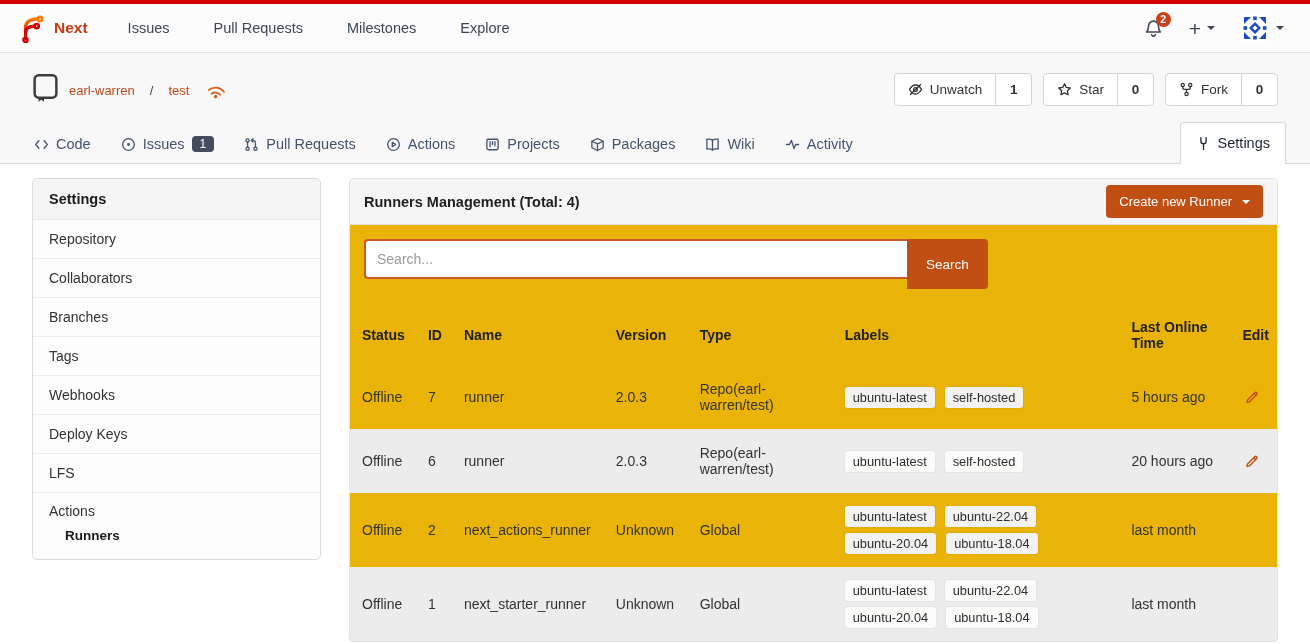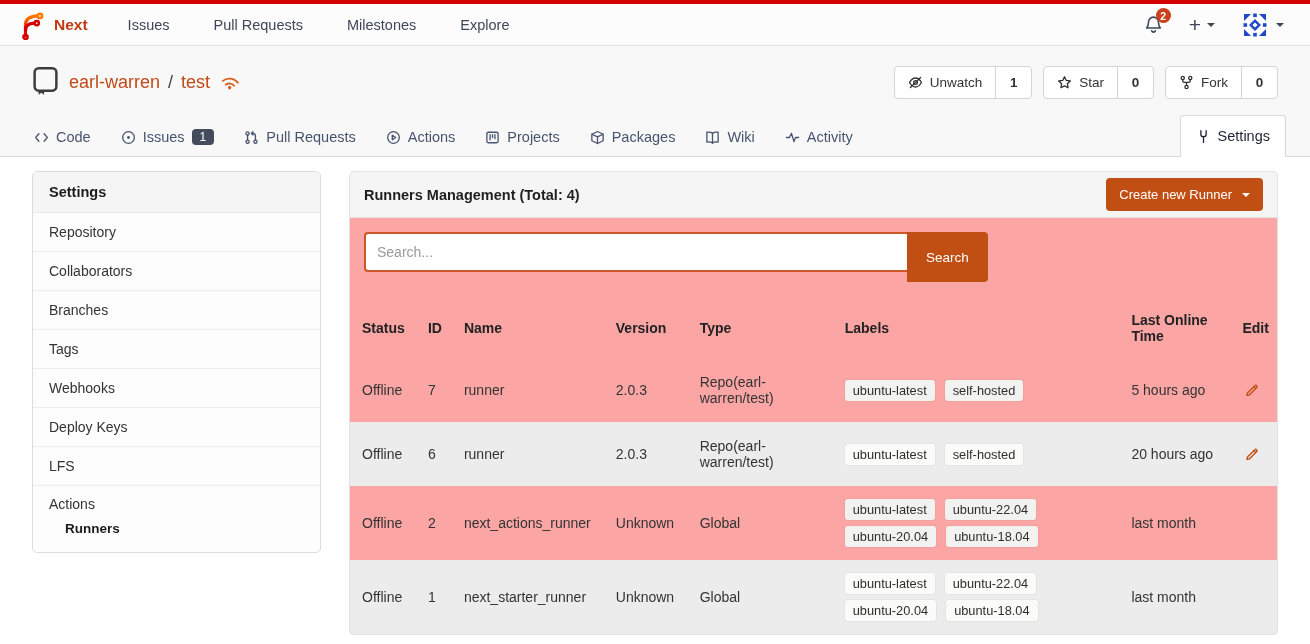--- a/index.html
+++ b/index.html
@@ -8,7 +8,7 @@
 
   
   .red-bar { height:4px; background:#d40000; }
-  .navbar { height:42px; background:#fcfcfc; border-bottom:1px solid #e2e2e2; display:flex; align-items:center; padding:0 26px 0 18px; }
+  .navbar { height:49px; background:#fcfcfc; border-bottom:1px solid #e2e2e2; display:flex; align-items:center; padding:0 26px 0 18px; }
   .logo { width:28px; height:30px; display:inline-flex; margin-right:8px; cursor:pointer; }
   .brand { font-weight:bold; font-size:15.5px; color:#c03a12; margin-right:40px; text-decoration:none; cursor:pointer; }
   .nav-links { display:flex; align-items:center; gap:44px; }

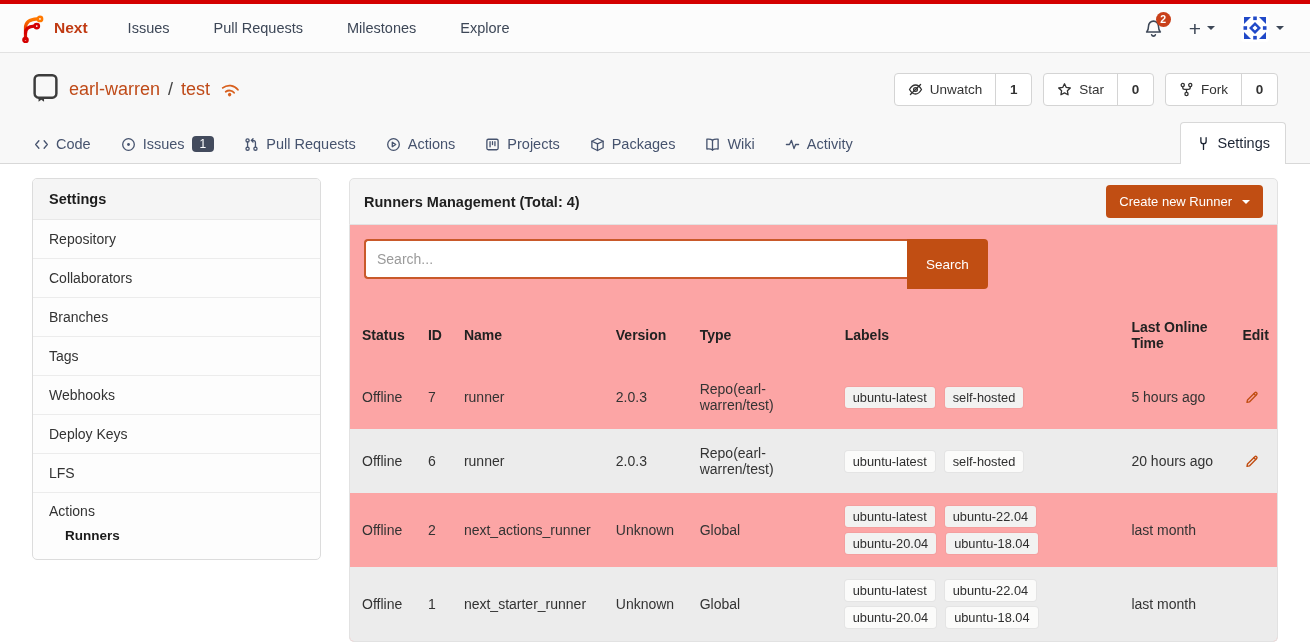--- a/index.html
+++ b/index.html
@@ -28,7 +28,7 @@
   .repo-header { display:flex; align-items:center; justify-content:space-between; padding:20px 32px 14px 32px; }
   .repo-title { display:flex; align-items:center; gap:10px; }
   .repo-icon svg { width:27px; height:29px; stroke:#3c3c3c; fill:none; stroke-width:1.7; stroke-linejoin:round; }
-  .repo-name { font-size:18px; display:flex; align-items:flex-start; gap:8px; }
+  .repo-name { font-size:13px; display:flex; align-items:flex-end; gap:15px; }
   .repo-link { color:#bf4a18; text-decoration:none; cursor:pointer; }
   .repo-sep { color:#444; }
   .rss-icon { display:inline-flex; margin-left:4px; transform:rotate(-38deg); cursor:pointer; }

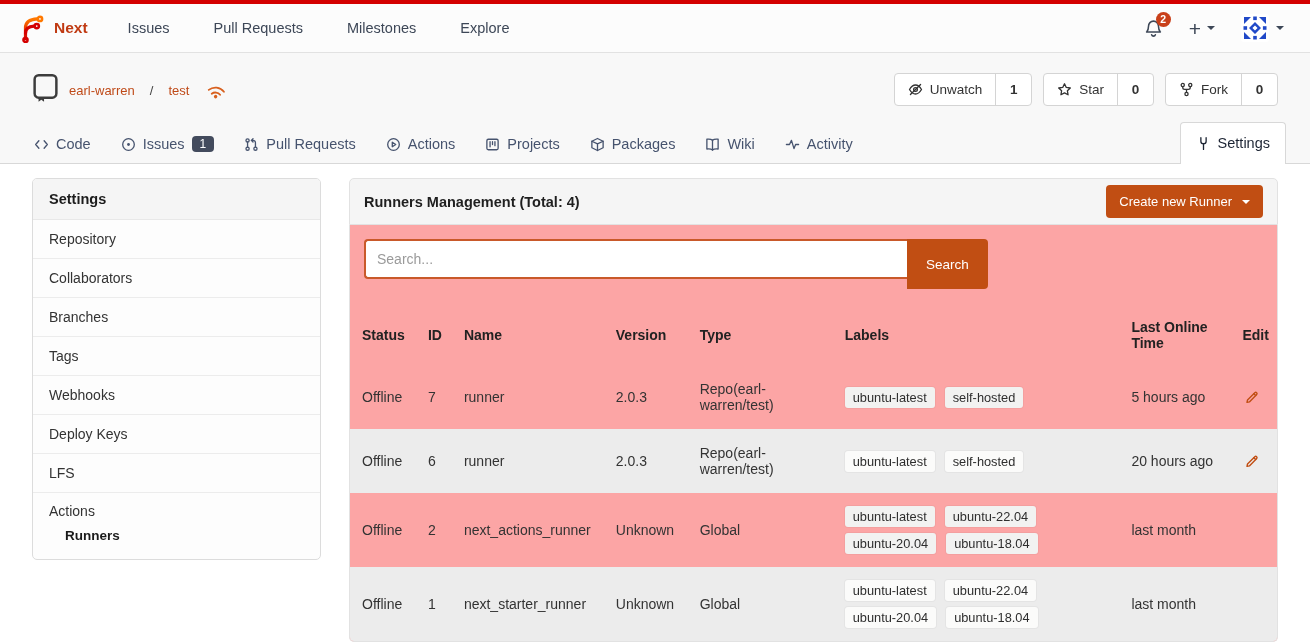--- a/index.html
+++ b/index.html
@@ -65,7 +65,7 @@
   .panel-title { font-weight:bold; font-size:14.5px; color:#1f1f1f; }
   .create-btn { background:#c14e13; color:#fff; border:none; border-radius:4px; font-size:13px; padding:9px 13px; display:flex; align-items:center; gap:10px; cursor:pointer; font-family:inherit; }
   .create-btn .caret { border-top-color:#fff; }
-  .panel-body { border:1px solid #e2e2e2; border-top:none; border-radius:0 0 5px 5px; background:#fca5a5; overflow:hidden; }
+  .panel-body { border:1px solid #e2e2e2; border-top:none; border-radius:0 0 5px 5px; background:#eab308; overflow:hidden; }
   .search-row { padding:14px 14px 16px 14px; display:flex; }
   .search-input { width:543px; height:40px; border:2px solid #c9592a; border-right:none; border-radius:4px 0 0 4px; padding:0 11px; font-size:14px; color:#333; outline:none; font-family:inherit; }
   .search-input::placeholder { color:#9a9a9a; }

